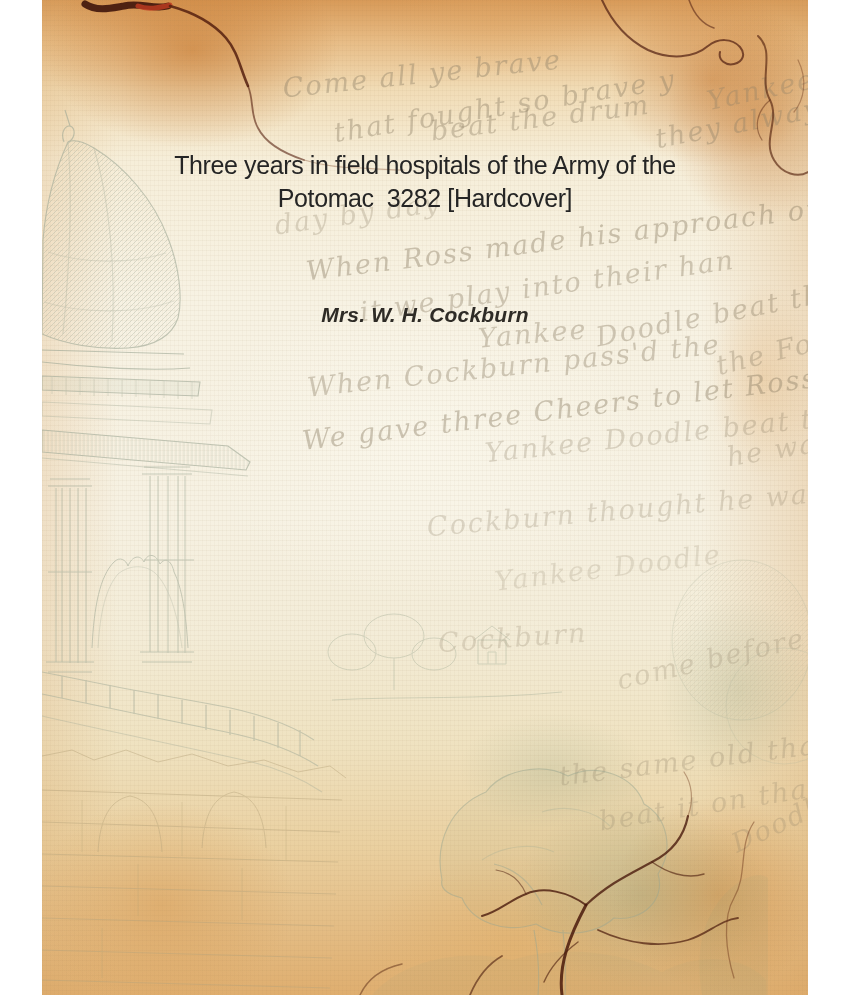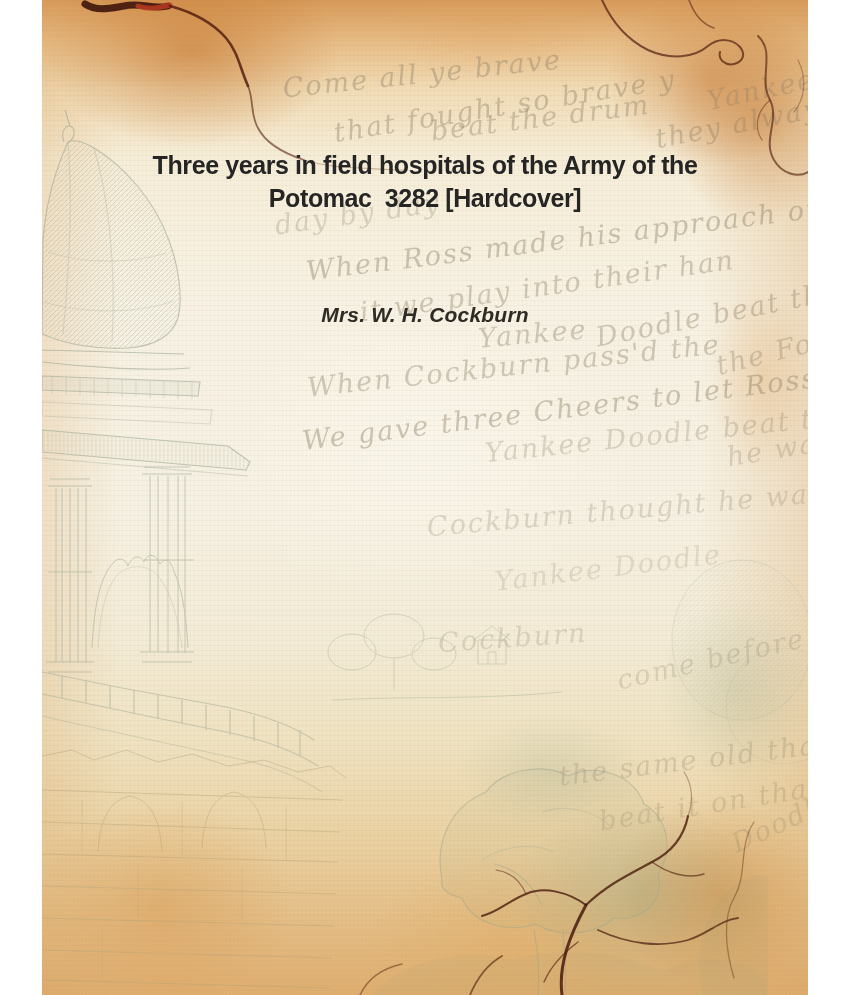--- a/index.html
+++ b/index.html
@@ -32,7 +32,7 @@
   
   .title-block{
     position:absolute;left:0;right:0;top:149px;text-align:center;
-    color:#252525;font-weight:bold;font-size:25px;line-height:33px;letter-spacing:-0.4px;
+    color:#252525;font-weight:normal;font-size:25px;line-height:33px;letter-spacing:-0.4px;
   }
   .title-line{white-space:pre;}
   .author-line{

